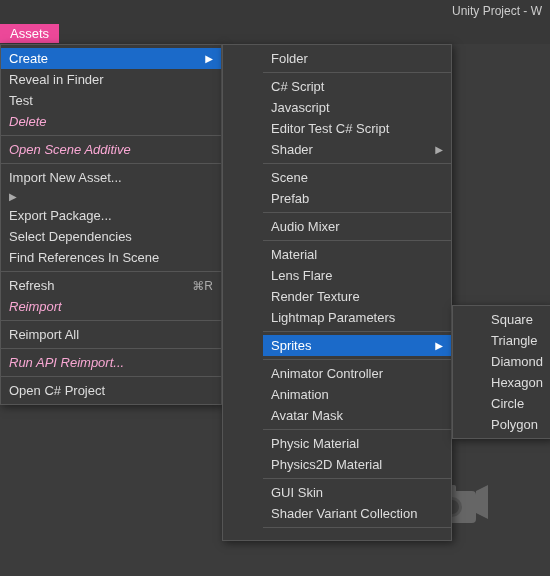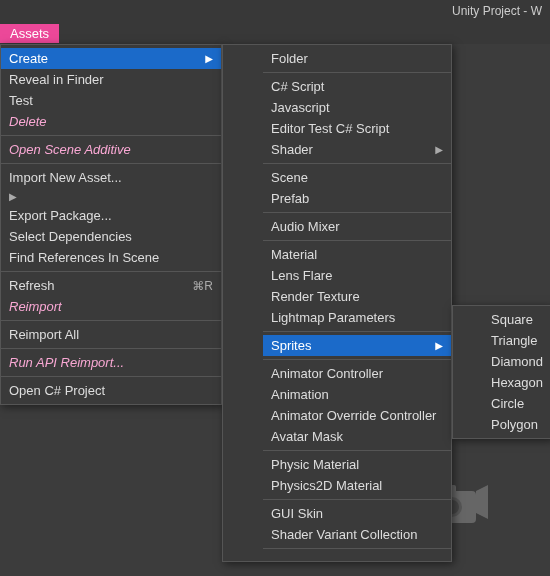--- a/index.html
+++ b/index.html
@@ -296,9 +296,6 @@
       <span>Animation</span>
     </div>
     <div class="menu-row">
-      <span>Animator Override Controller</span>
-    </div>
-    <div class="menu-row">
       <span>Avatar Mask</span>
     </div>
   </div>

